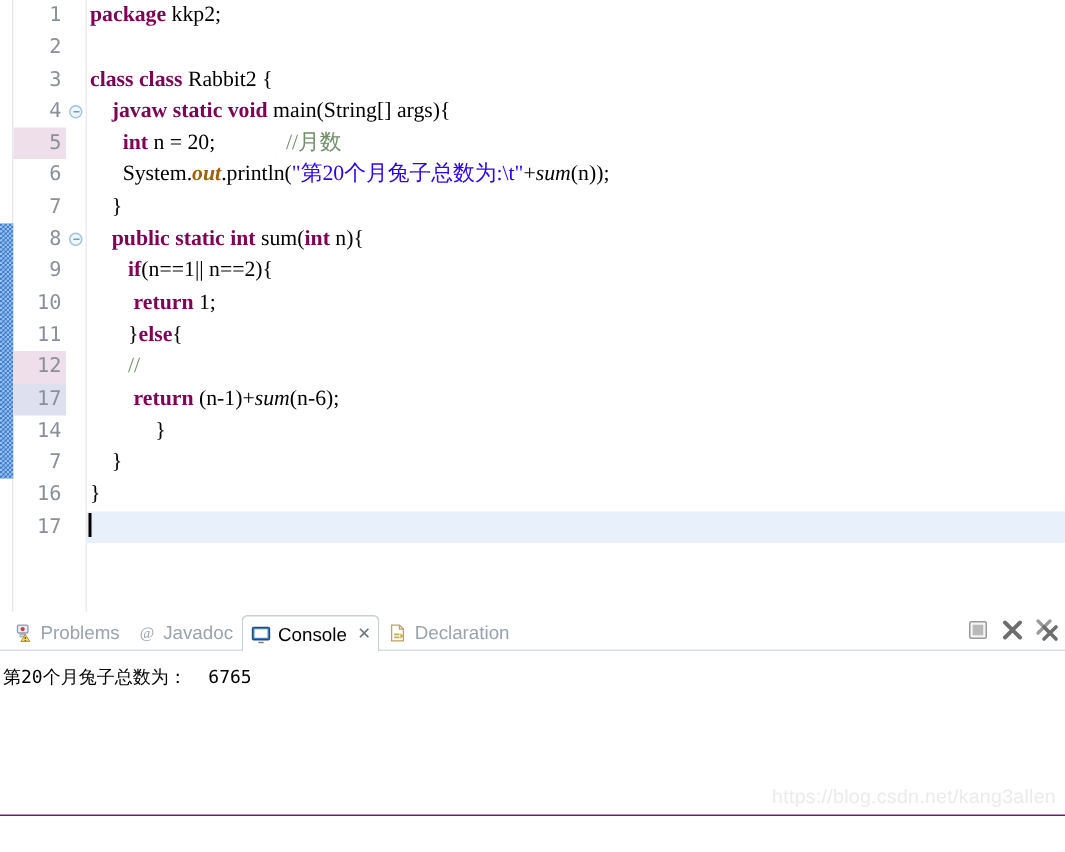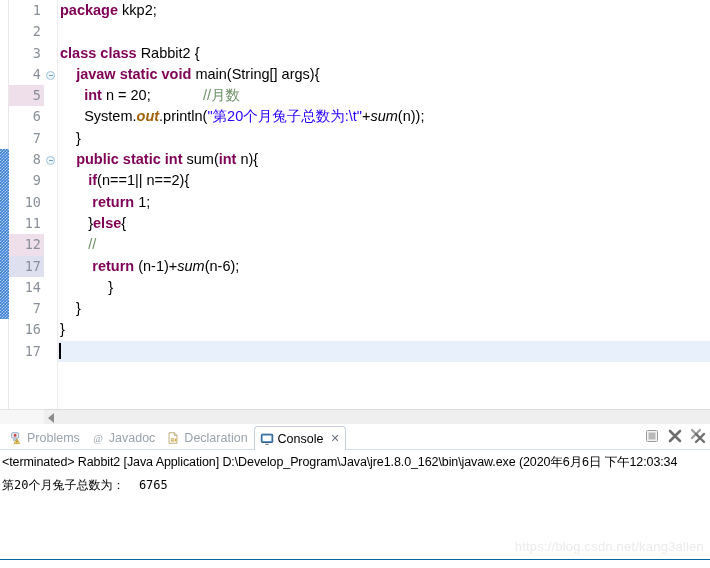--- a/index.html
+++ b/index.html
@@ -114,7 +114,7 @@
     height: 21.3px;
     line-height: 21.3px;
     white-space: pre;
-    font-family: Liberation Sans, sans-serif;
+    font-family: Liberation Serif, serif;
     font-size: 14.5px;
     color: #000000;
     padding-left: 2px;

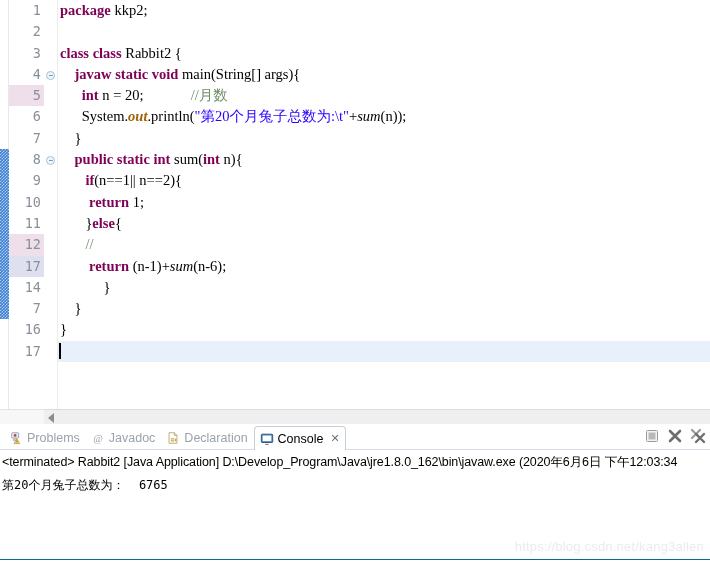--- a/index.html
+++ b/index.html
@@ -190,9 +190,9 @@
   
   .bottom-panel {
     position: absolute;
-    left: 0; top: 424px;
+    left: 0; top: 408px;
     width: 710px; height: 136px;
-    background: #0369a1;
+    background: #701a75;
   }
 
   .tabbar {

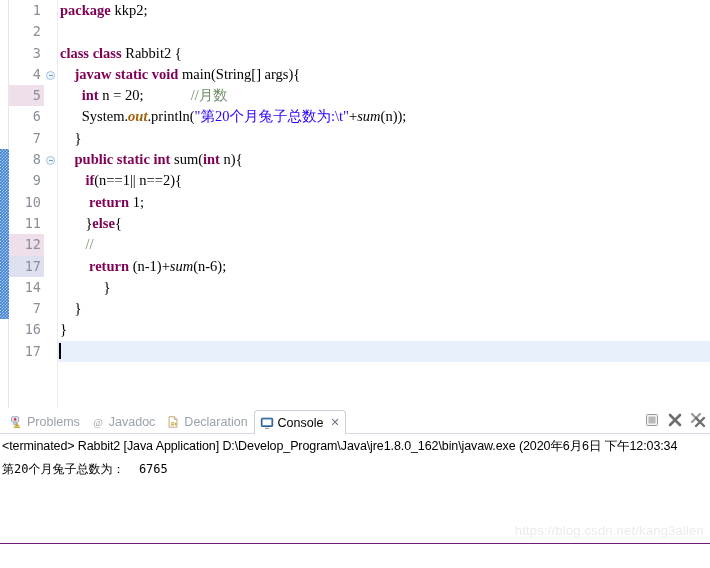--- a/index.html
+++ b/index.html
@@ -382,6 +382,15 @@
               </svg></span>
             <span>Javadoc</span>
           </div>
+          <div class="tab active">
+            <span class="tab-ico"><svg width="14" height="14" viewBox="0 0 16 16">
+                <rect x="1.5" y="2.5" width="13" height="9.5" rx="1" fill="#3f7fbf" stroke="#1f4e79"></rect>
+                <rect x="3" y="4" width="10" height="6.5" fill="#ffffff"></rect>
+                <path d="M6 13.5 h4 v1.2 h-4z" fill="#7d7d7d"></path>
+              </svg></span>
+            <span style="font-weight: normal;">Console</span>
+            <span class="tab-close">✕</span>
+          </div>
           <div class="tab">
             <span class="tab-ico"><svg width="14" height="14" viewBox="0 0 16 16">
                 <path d="M3.5 2 h6 l3 3 v9 h-9z" fill="#ffffff" stroke="#b6a26a"></path>
@@ -390,15 +399,6 @@
                 <path d="M10.2 8.2 l2.6 2.1 -2.6 2.1z" fill="#d8a62c"></path>
               </svg></span>
             <span>Declaration</span>
-          </div>
-          <div class="tab active">
-            <span class="tab-ico"><svg width="14" height="14" viewBox="0 0 16 16">
-                <rect x="1.5" y="2.5" width="13" height="9.5" rx="1" fill="#3f7fbf" stroke="#1f4e79"></rect>
-                <rect x="3" y="4" width="10" height="6.5" fill="#ffffff"></rect>
-                <path d="M6 13.5 h4 v1.2 h-4z" fill="#7d7d7d"></path>
-              </svg></span>
-            <span style="font-weight: normal;">Console</span>
-            <span class="tab-close">✕</span>
           </div>
         </div>
 

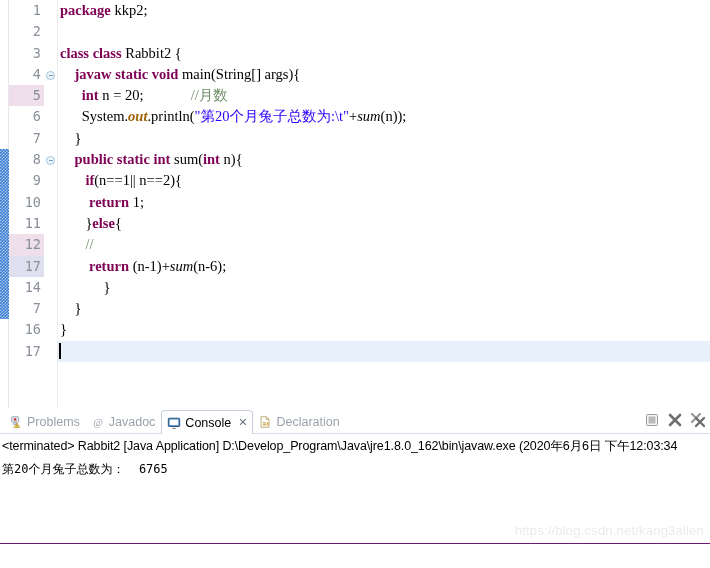--- a/index.html
+++ b/index.html
@@ -424,7 +424,6 @@
     </div>
 
     <div class="console-body">
-      <div class="console-line term">&lt;terminated&gt; Rabbit2 [Java Application] D:\Develop_Program\Java\jre1.8.0_162\bin\javaw.exe (2020年6月6日 下午12:03:34</div>
       <div class="console-out">第20个月兔子总数为：  6765</div>
     </div>
 

